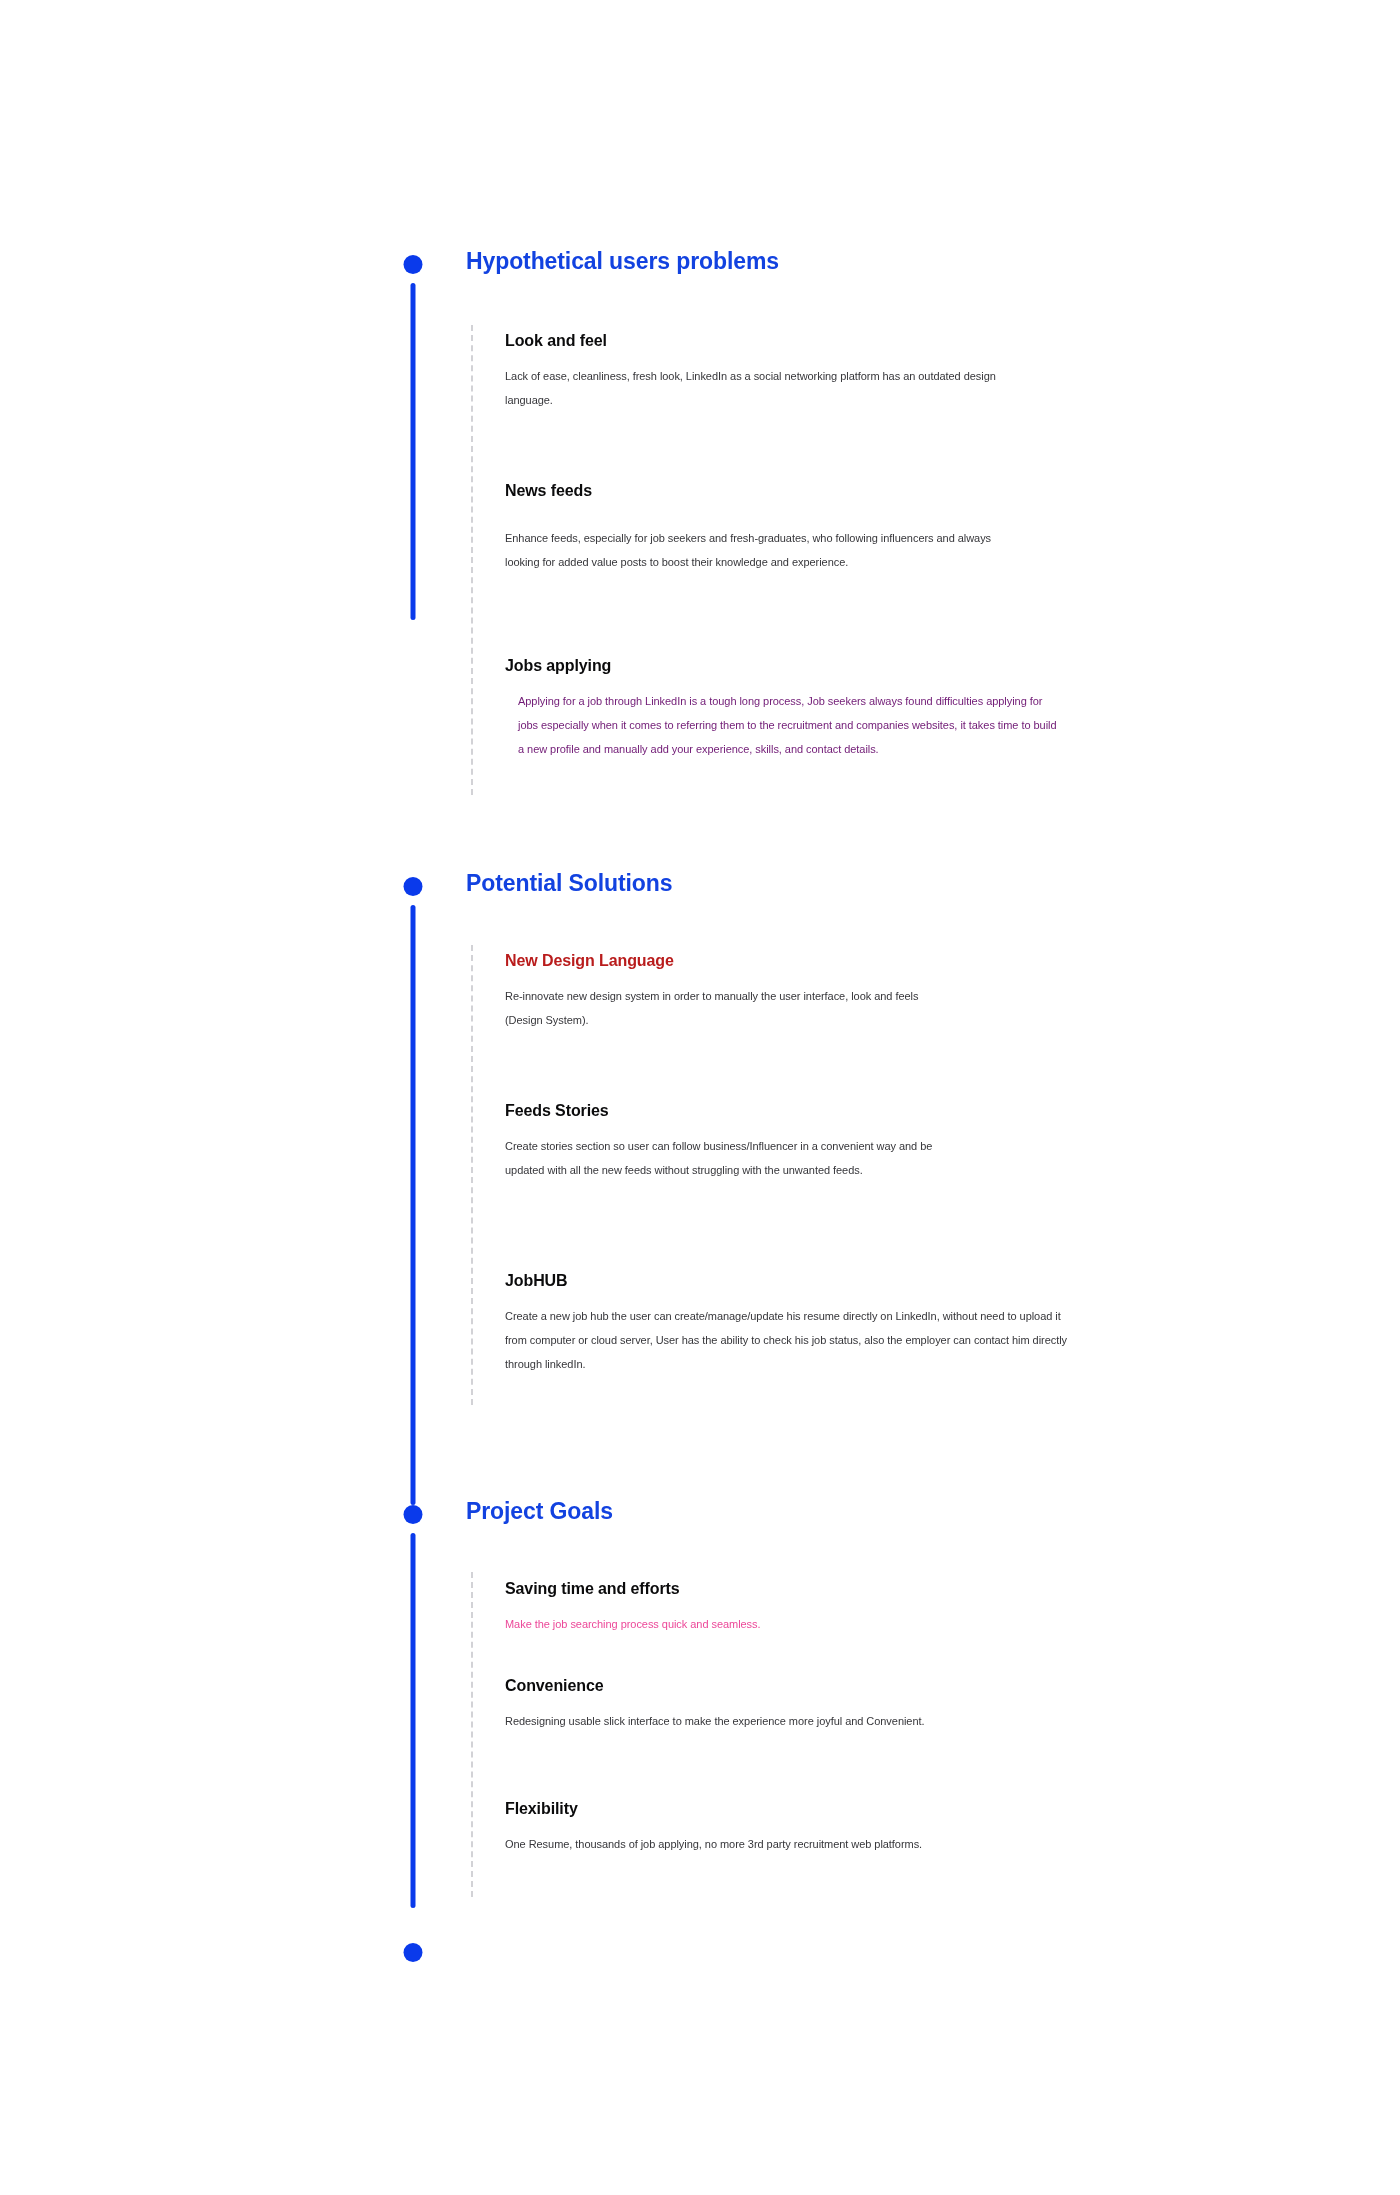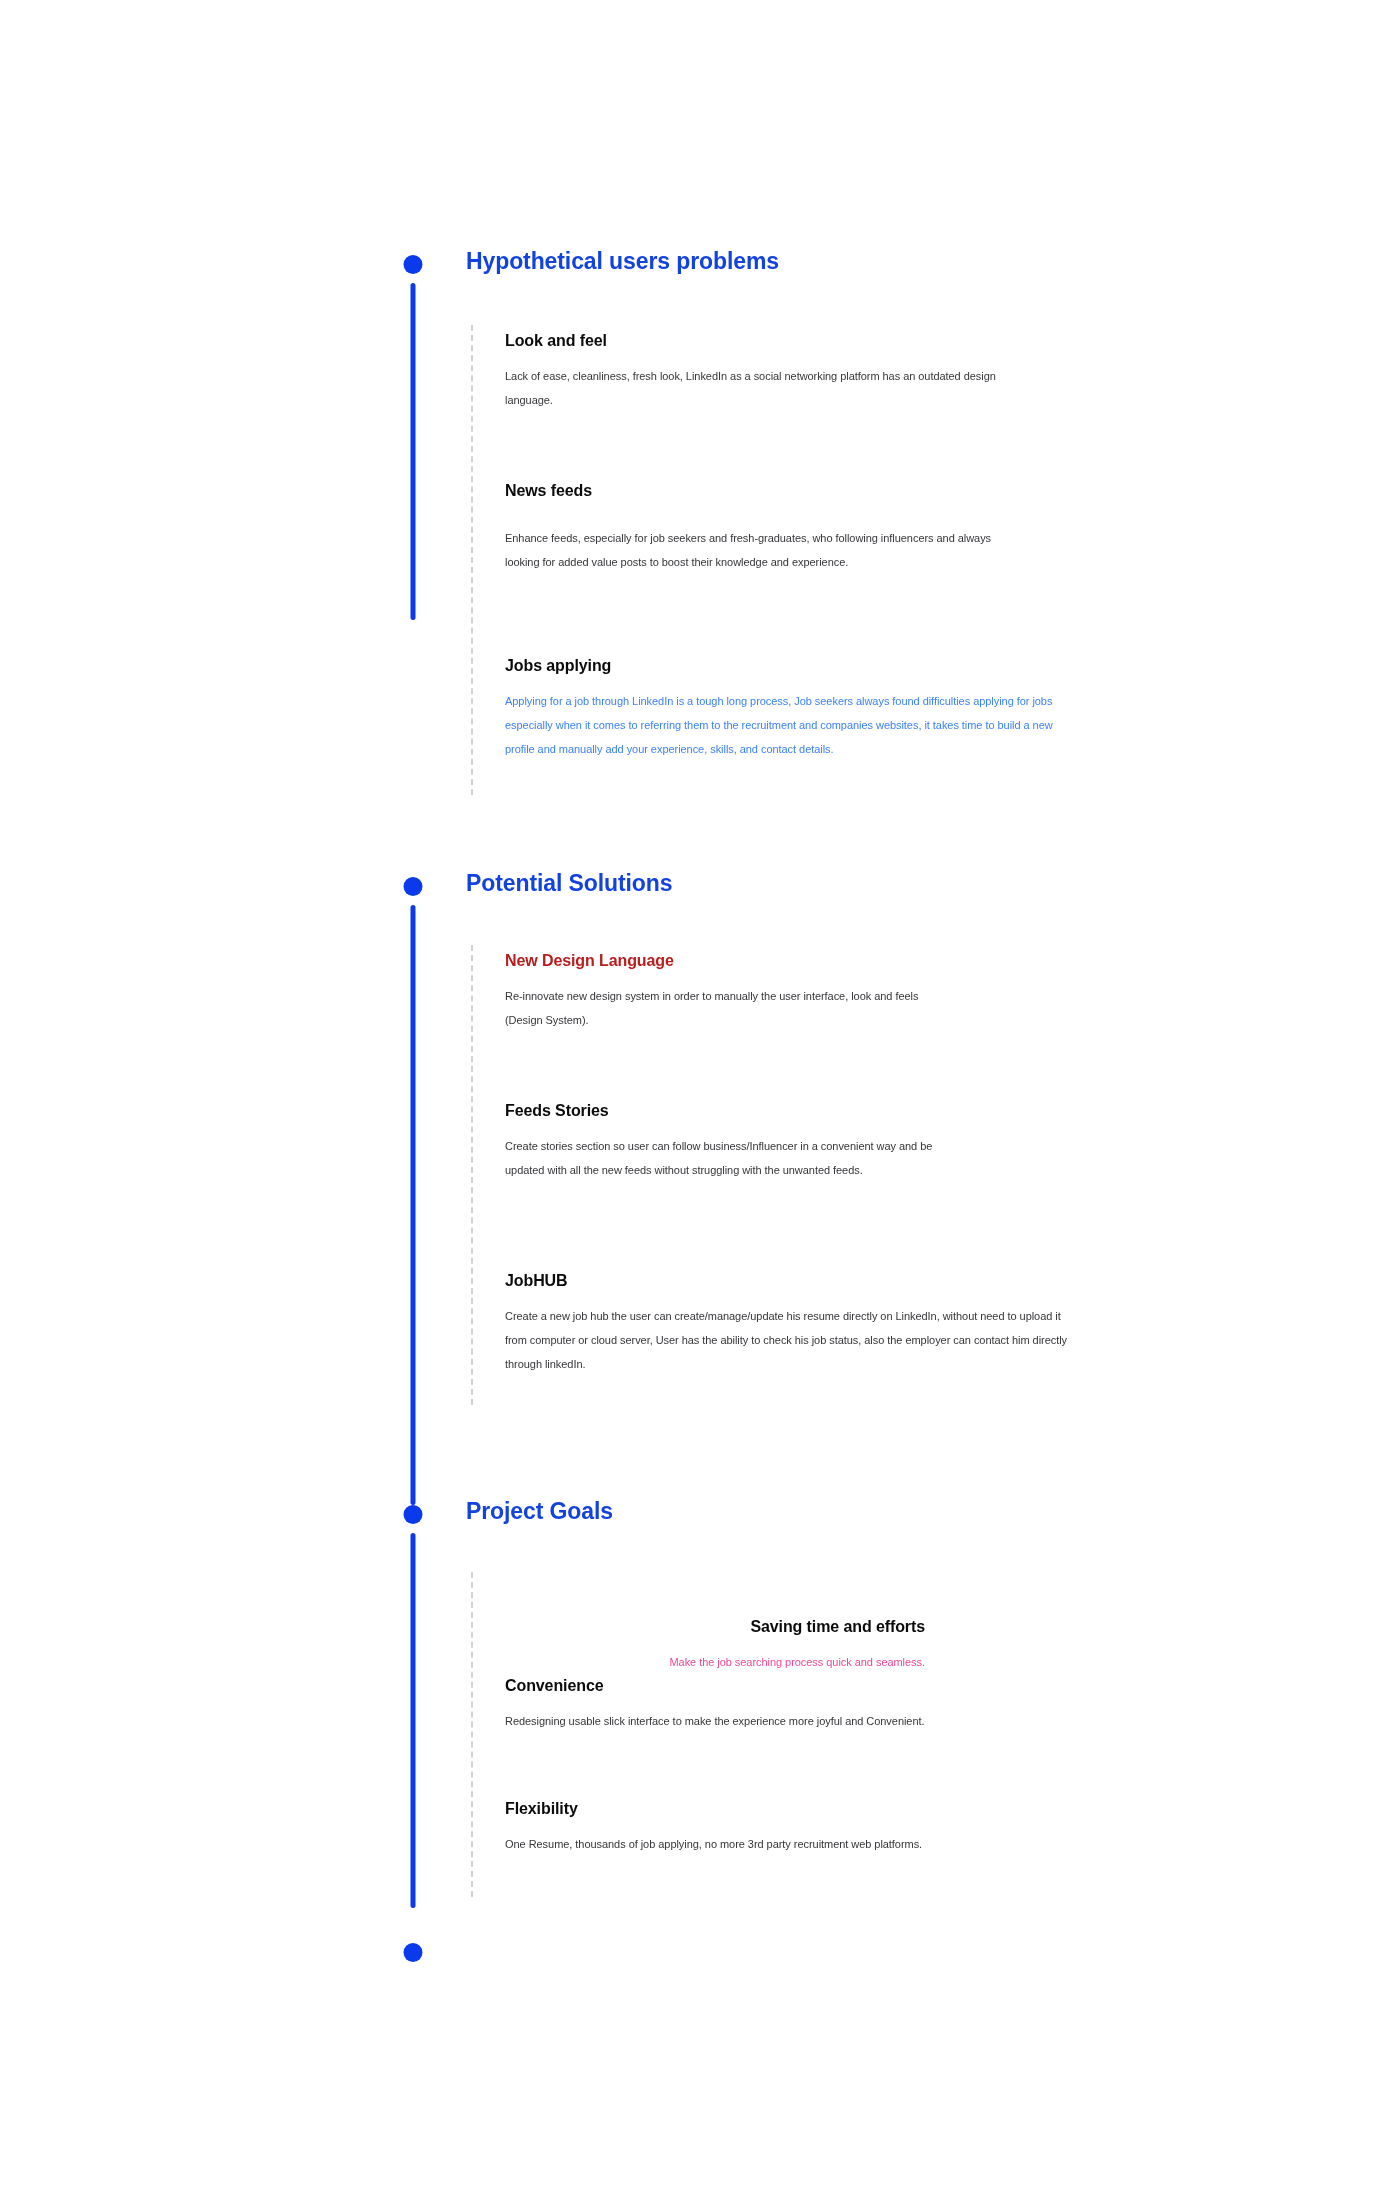--- a/index.html
+++ b/index.html
@@ -99,7 +99,7 @@
       </div>
       <div style="position: absolute; left: 100px; top: 655px; width: 560px;">
         <div class="item-title" style="color: rgb(11, 11, 12);">Jobs applying</div>
-        <div class="item-body" style="color: #3b82f6;">Applying for a job through LinkedIn is a tough long process, Job seekers always found difficulties applying for jobs especially when it comes to referring them to the recruitment and companies websites, it takes time to build a new profile and manually add your experience, skills, and contact details.</div>
+        <div class="item-body" style="color: #701a75; margin-left: 13px;">Applying for a job through LinkedIn is a tough long process, Job seekers always found difficulties applying for jobs especially when it comes to referring them to the recruitment and companies websites, it takes time to build a new profile and manually add your experience, skills, and contact details.</div>
       </div>
       <div class="rail-node" style="top: 877px; background: rgb(10, 58, 235);"></div>
       <div class="section-title" style="position: absolute; top: 870px; color: rgb(18, 66, 224);">Potential Solutions</div>

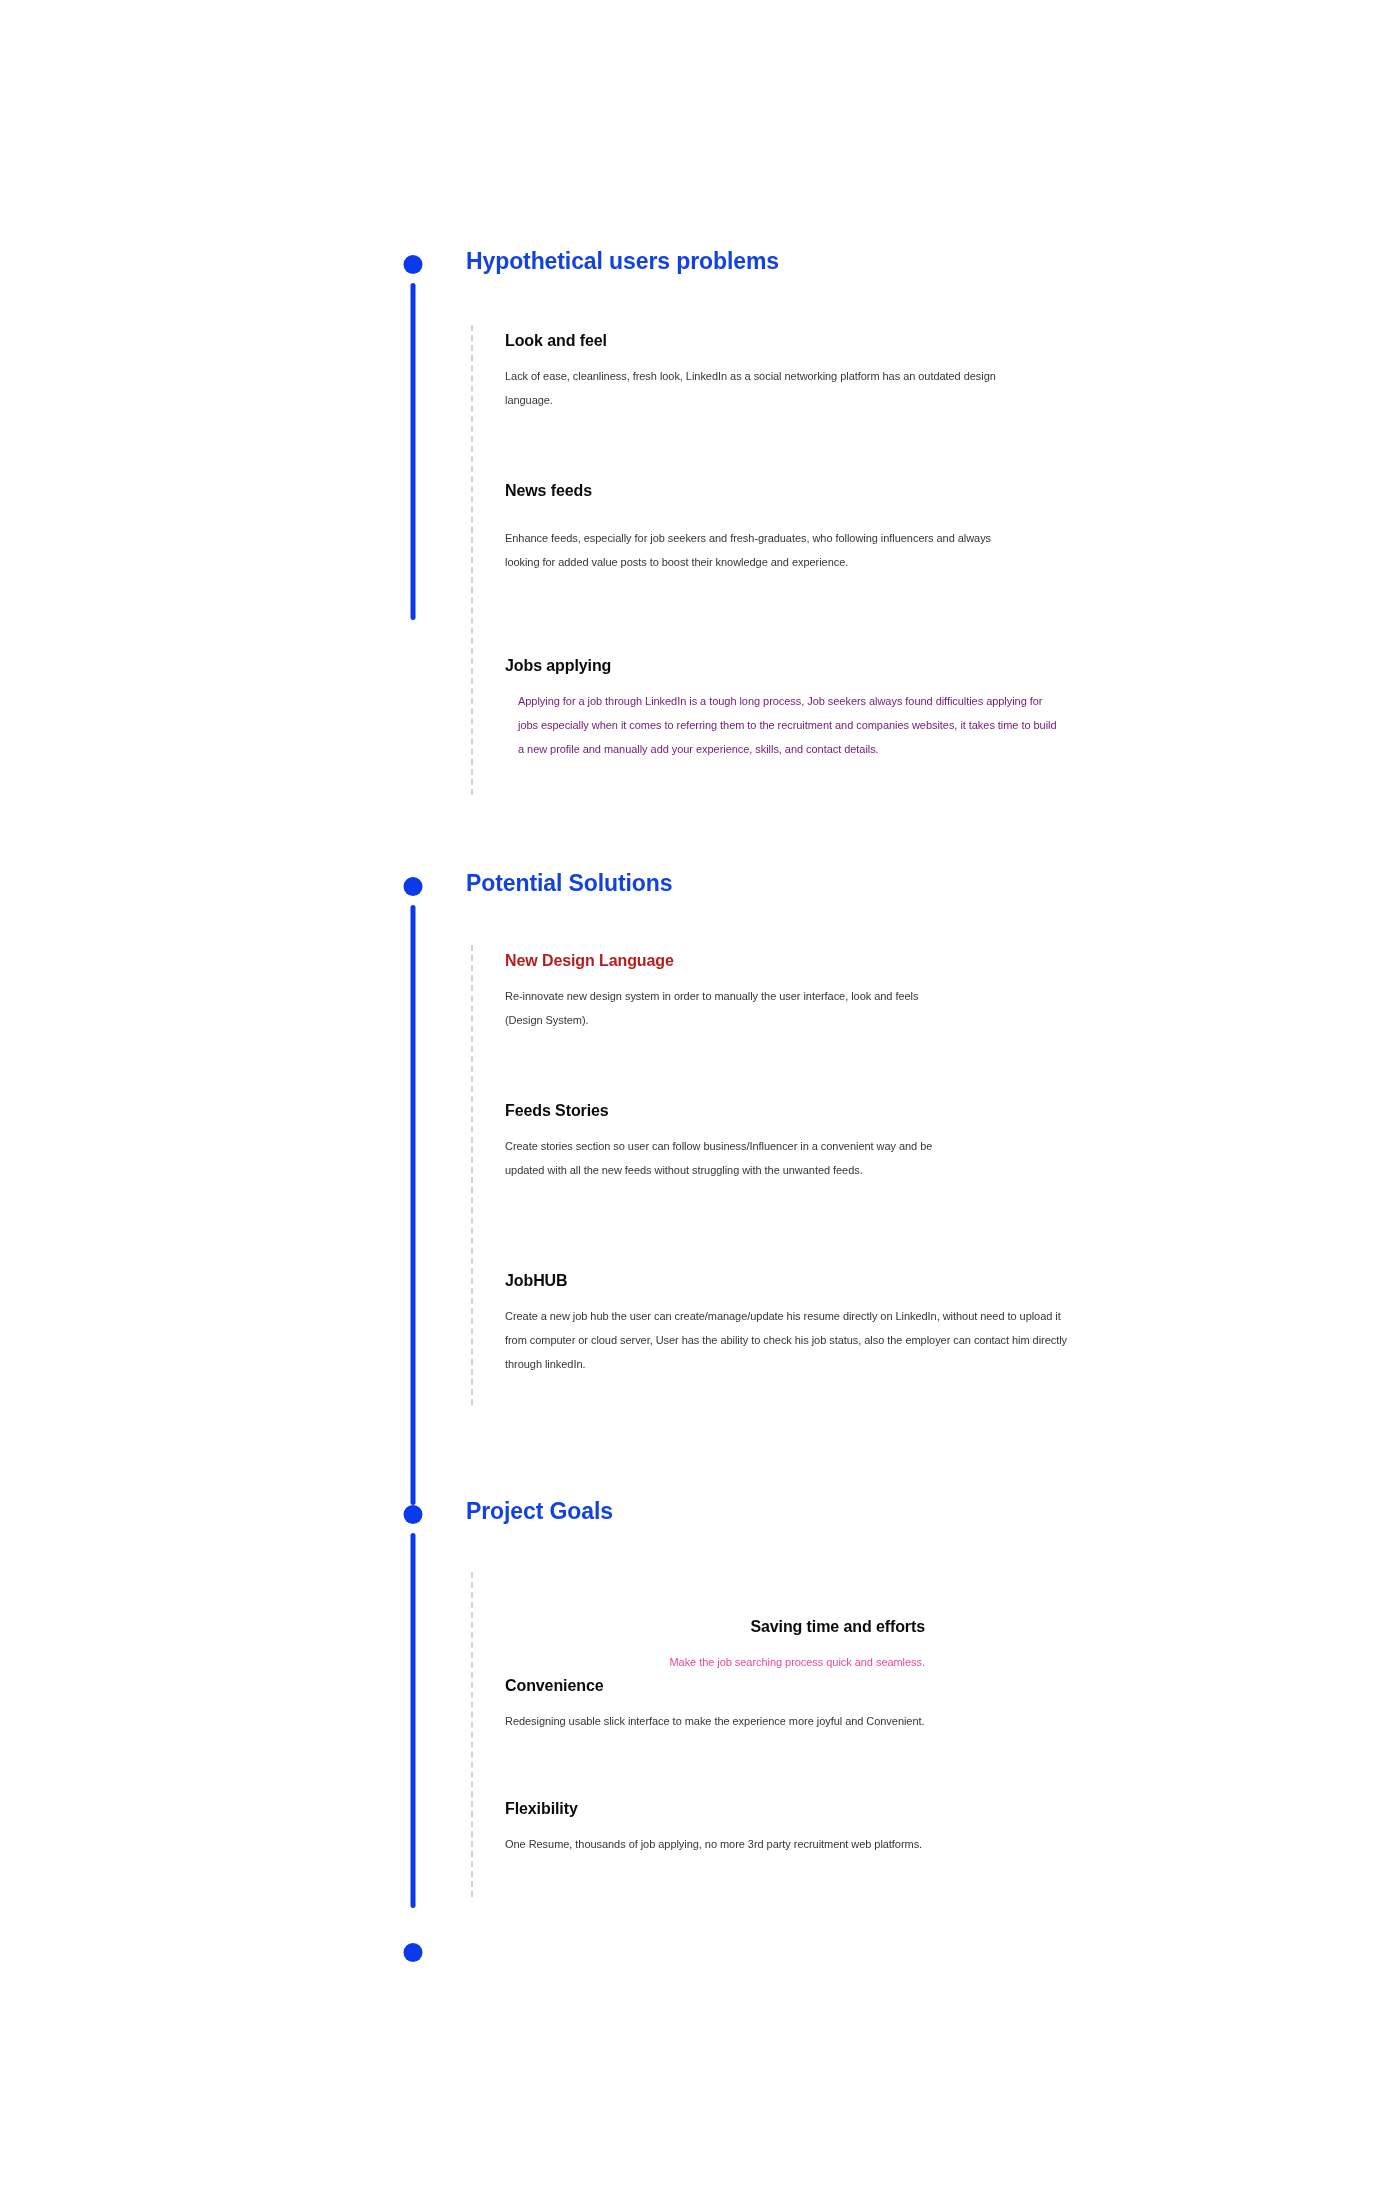--- a/index.html
+++ b/index.html
@@ -119,7 +119,7 @@
       <div class="rail-node" style="top: 1505px; background: rgb(10, 58, 235);"></div>
       <div class="section-title" style="position: absolute; top: 1498px; color: rgb(18, 66, 224);">Project Goals</div>
       <div style="position: absolute; left: 66px; top: 1572px; height: 325px; width: 0px; border-left: 2px dashed rgb(210, 210, 214);"></div>
-      <div style="position: absolute; left: 100px; top: 1616px; width: 420px; text-align: right;">
+      <div style="position: absolute; left: 100px; top: 1578px; width: 420px;">
         <div class="item-title" style="color: rgb(11, 11, 12);">Saving time and efforts</div>
         <div class="item-body" style="color: #ec4899;">Make the job searching process quick and seamless.</div>
       </div>

